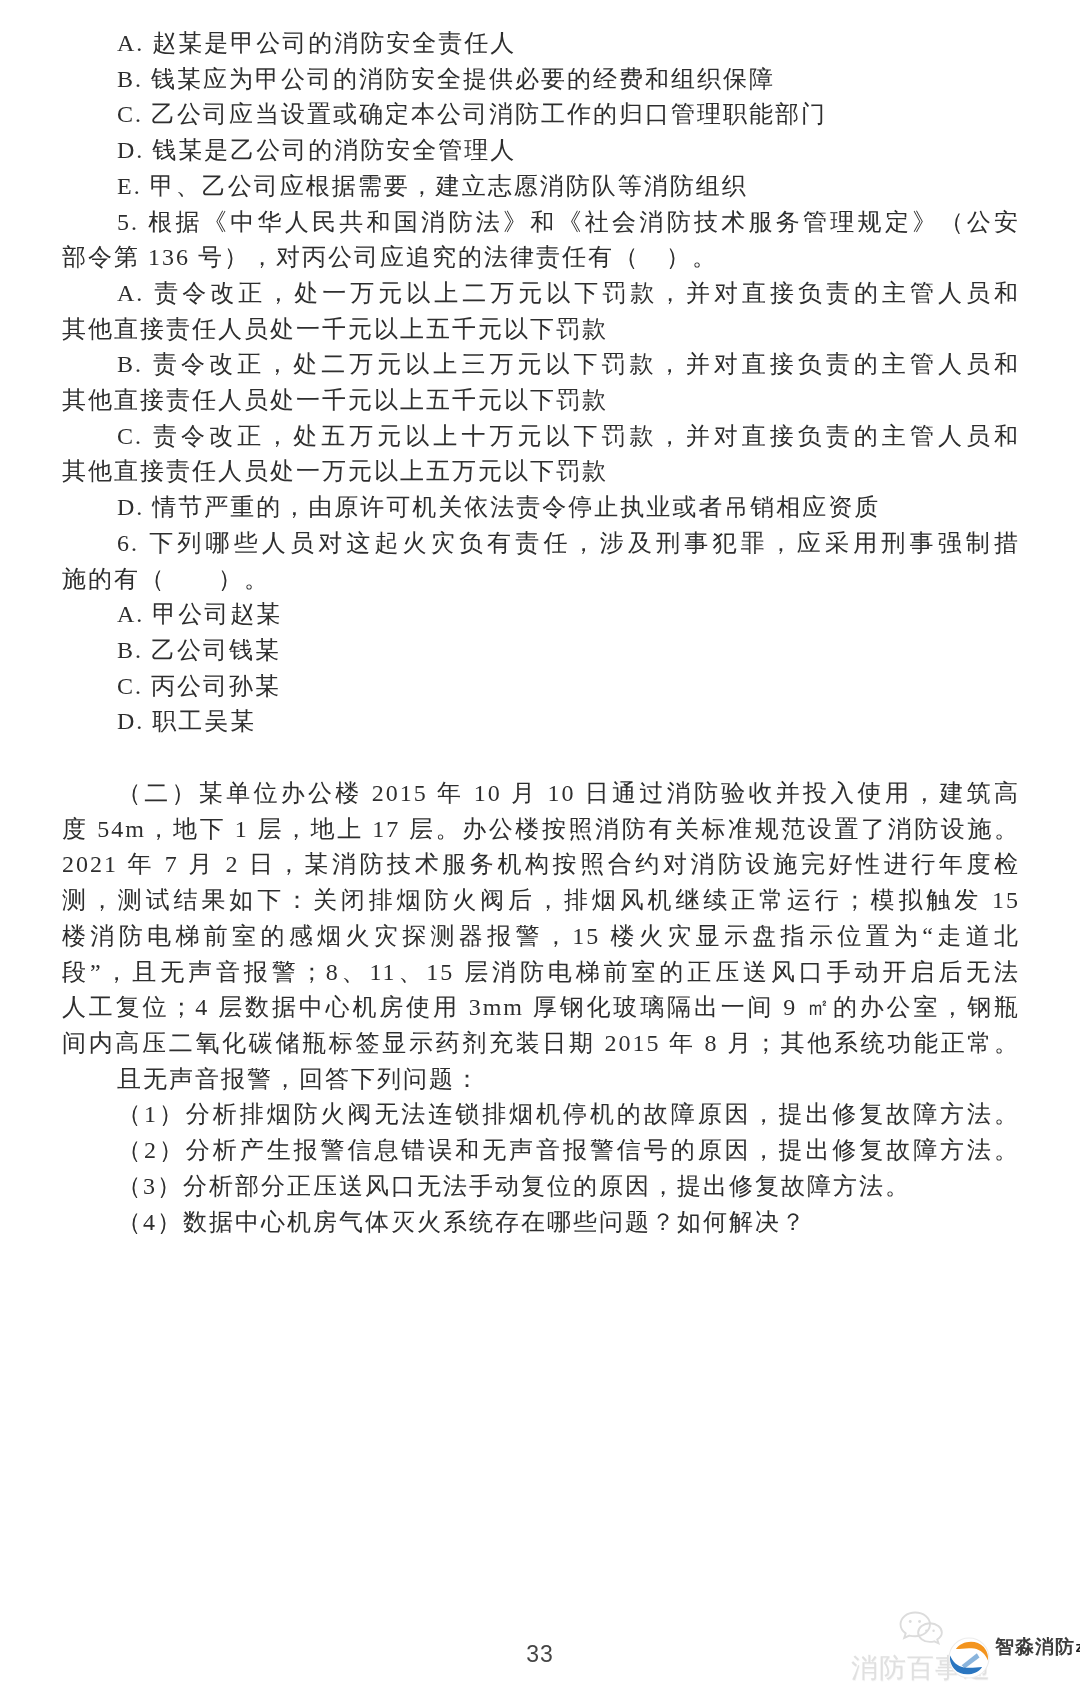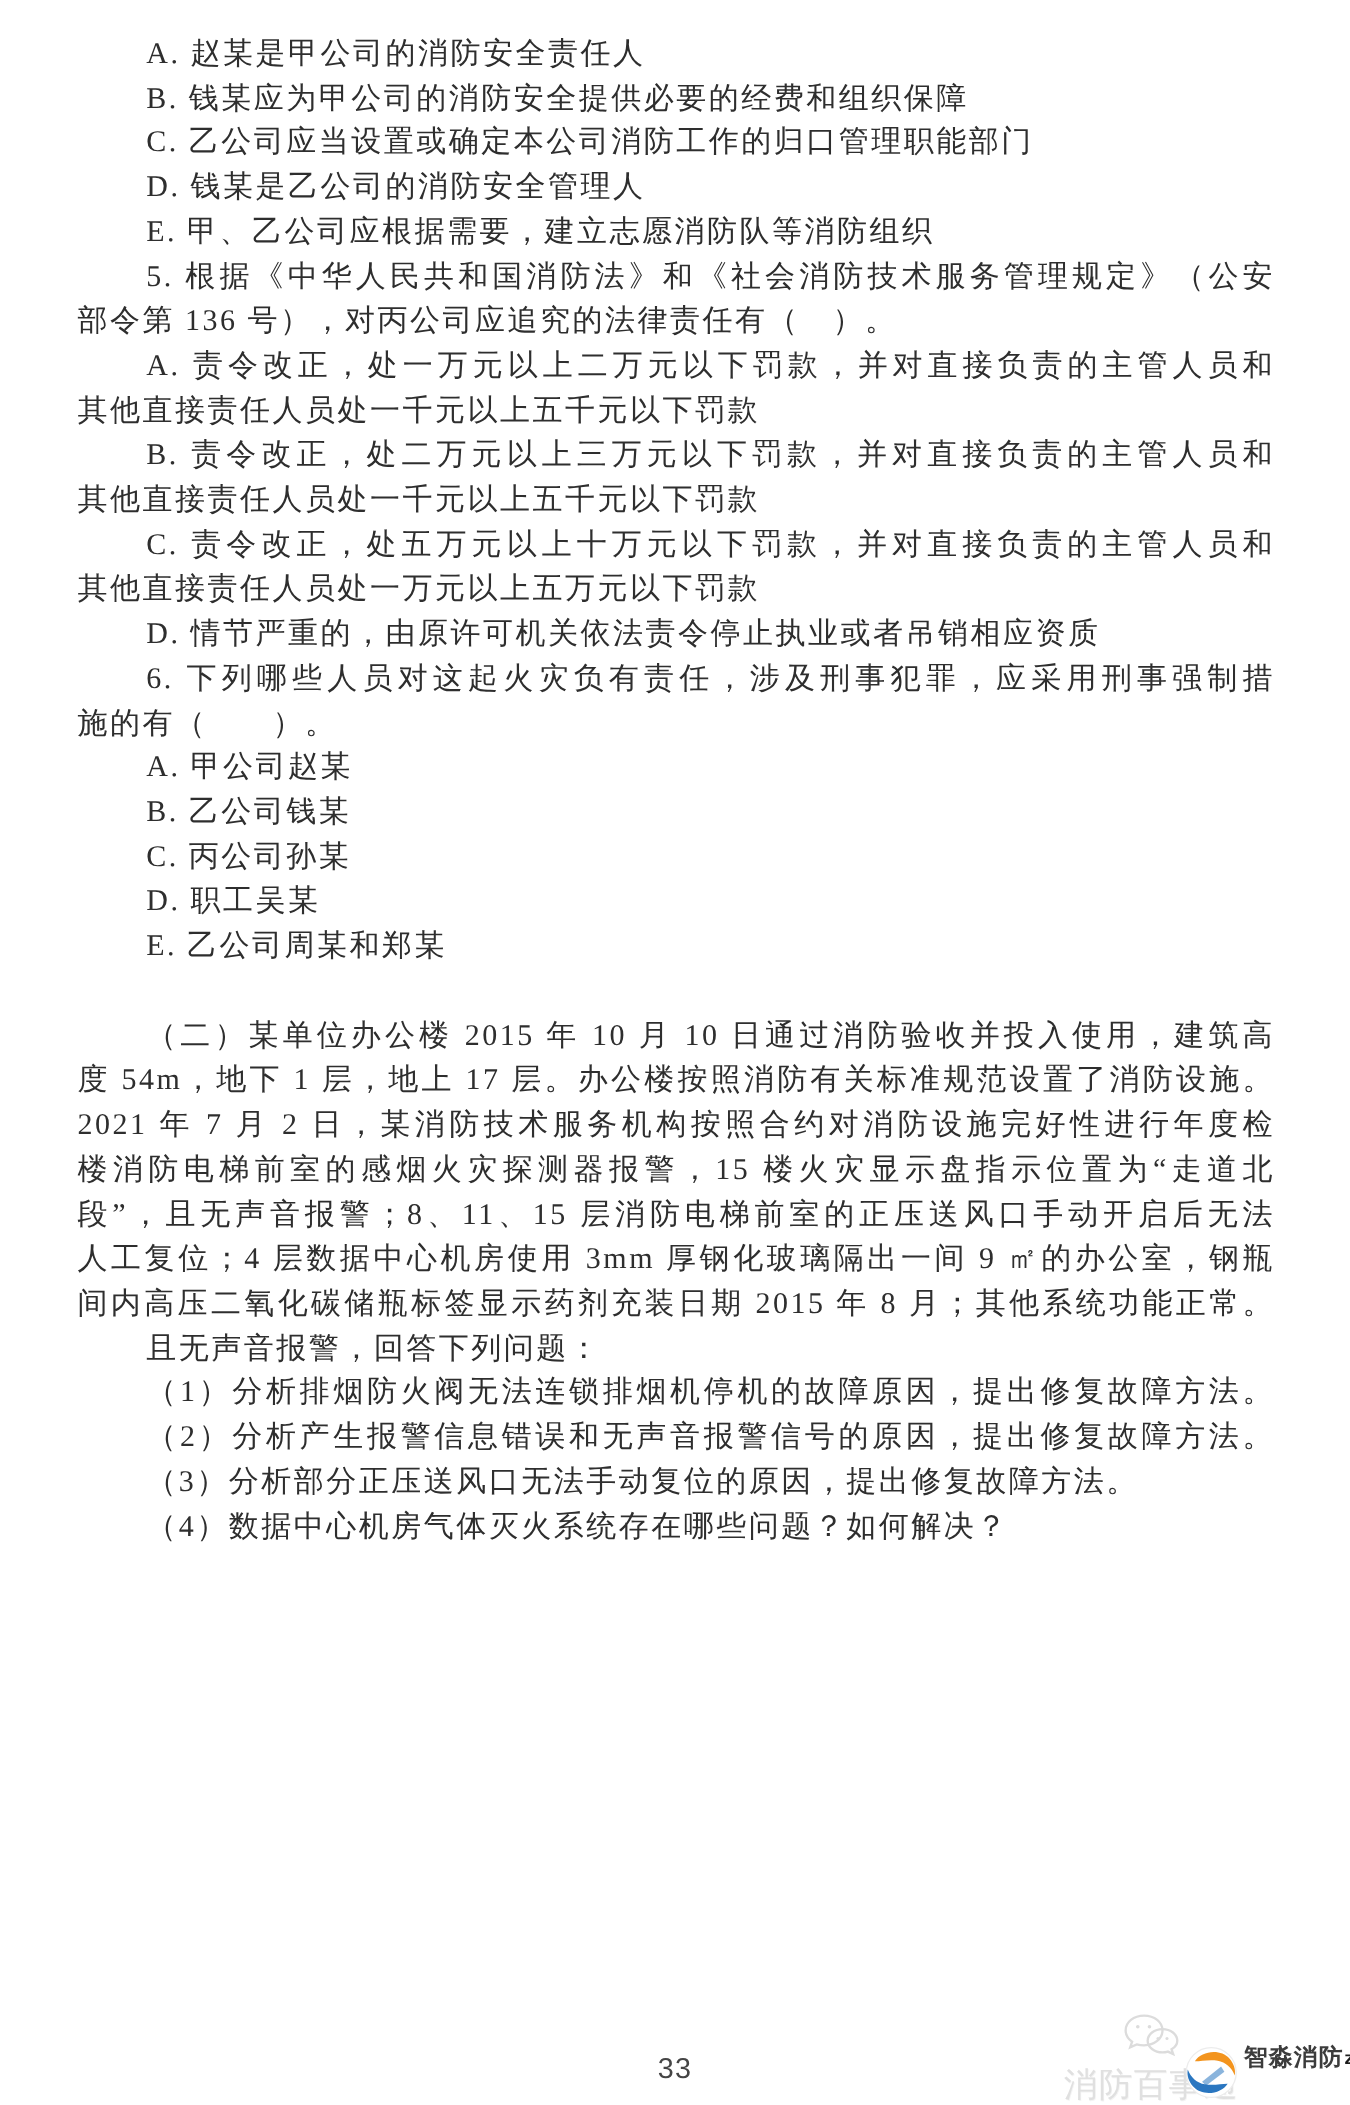--- a/index.html
+++ b/index.html
@@ -51,7 +51,6 @@
   <p class="ln ind">B. 乙公司钱某</p>
   <p class="ln ind">C. 丙公司孙某</p>
   <p class="ln ind">D. 职工吴某</p>
-  <p class="ln ind">E. 乙公司周某和郑某</p>
 
   <div class="gap"></div>
 

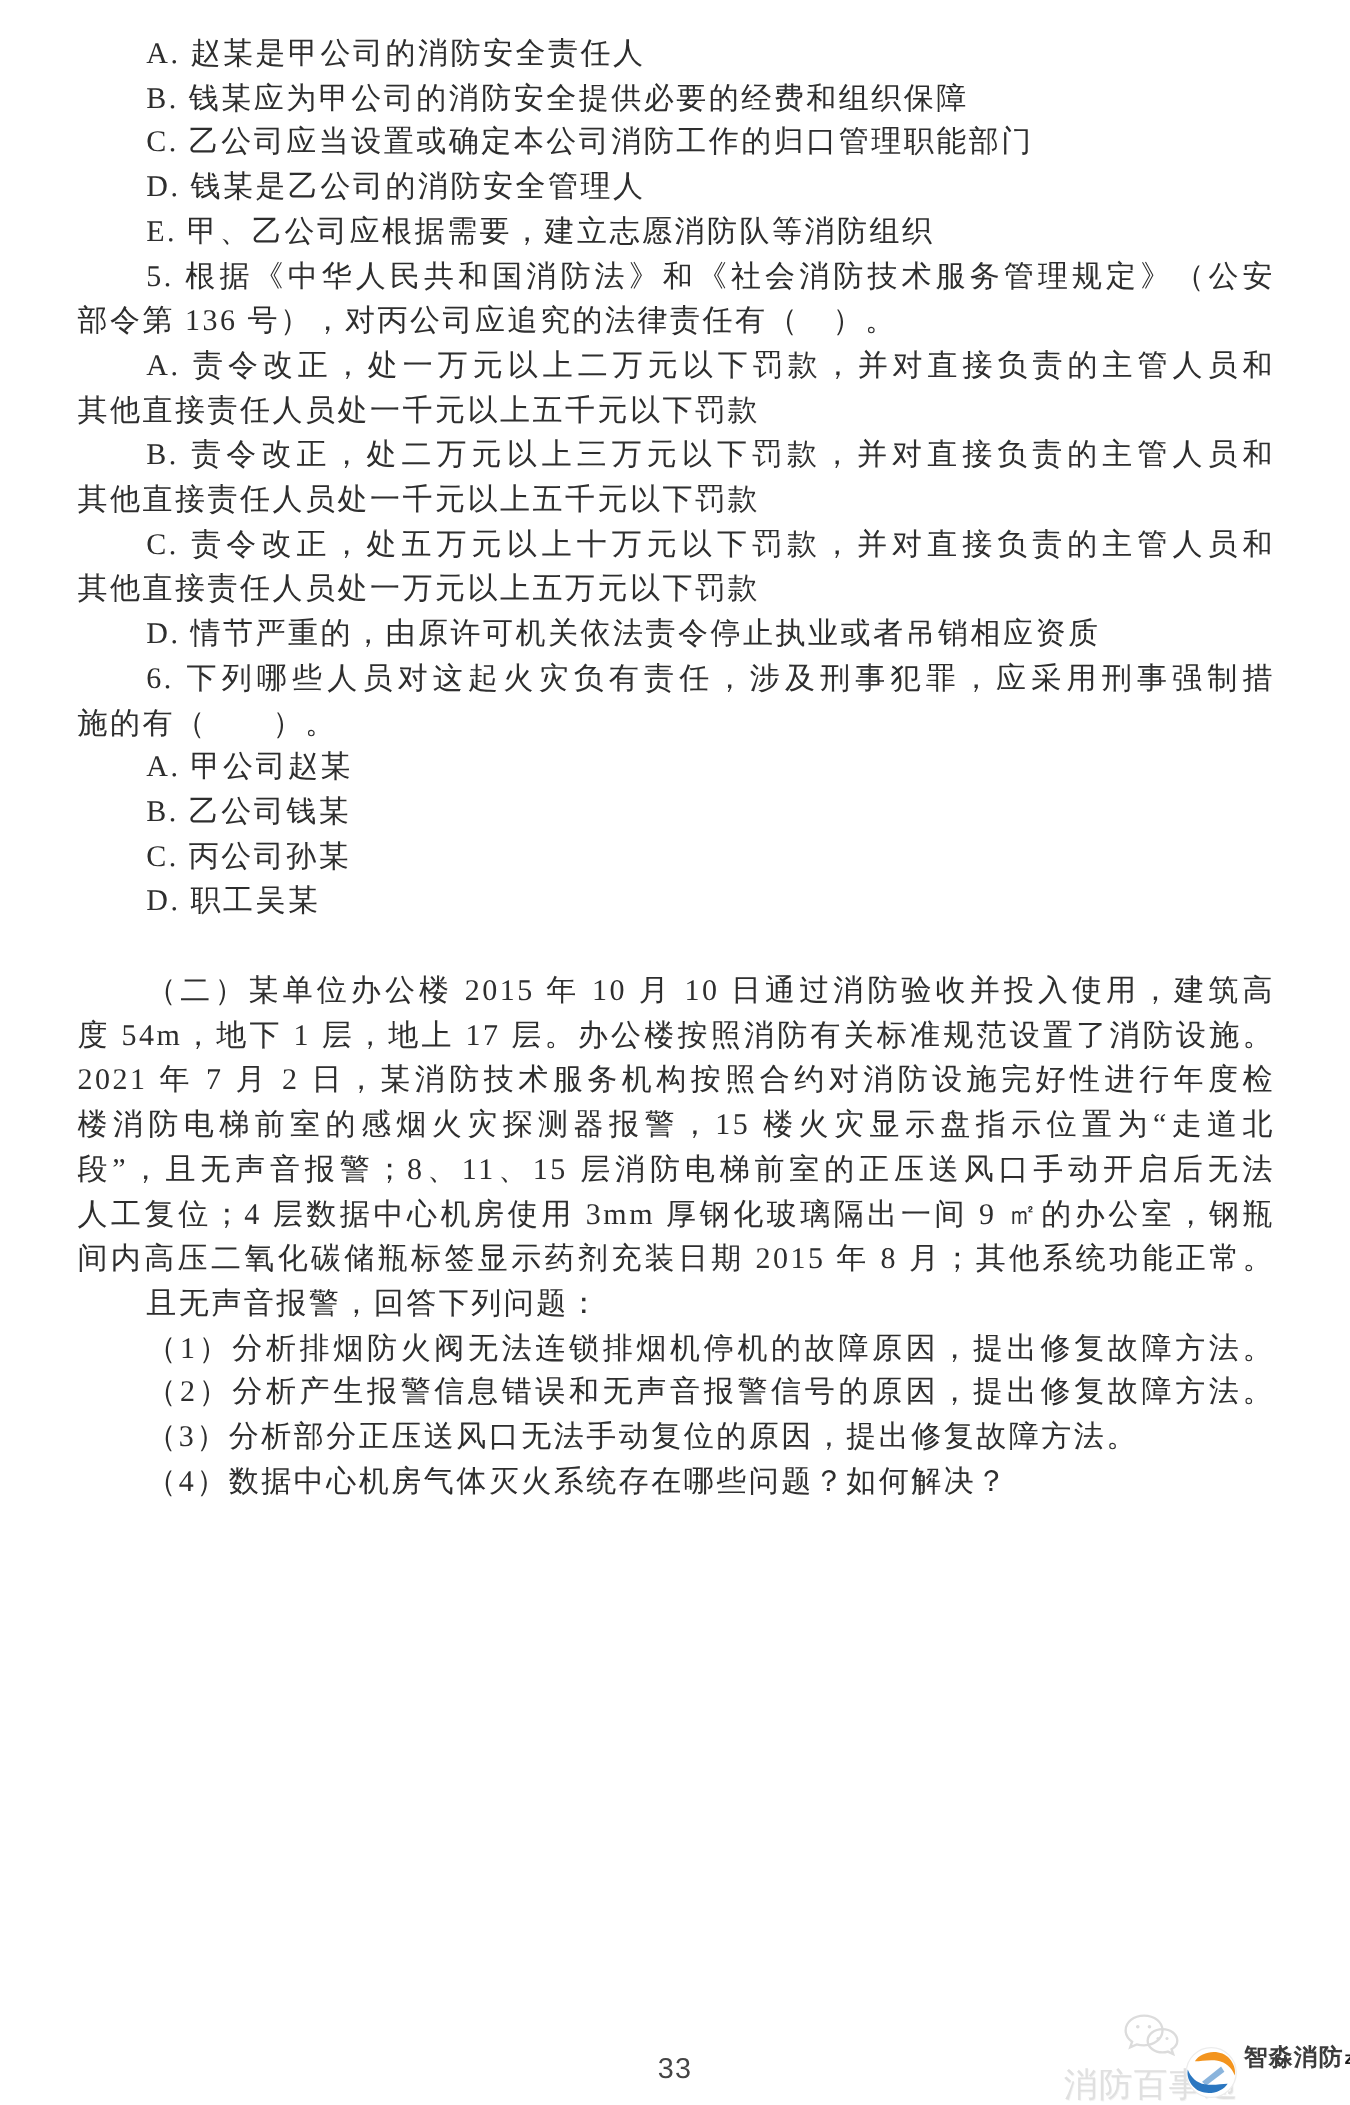--- a/index.html
+++ b/index.html
@@ -57,6 +57,7 @@
   <p class="ln ind fill">（二）某单位办公楼 2015 年 10 月 10 日通过消防验收并投入使用，建筑高</p>
   <p class="ln fill">度 54m，地下 1 层，地上 17 层。办公楼按照消防有关标准规范设置了消防设施。</p>
   <p class="ln fill">2021 年 7 月 2 日，某消防技术服务机构按照合约对消防设施完好性进行年度检</p>
+  <p class="ln fill">测，测试结果如下：关闭排烟防火阀后，排烟风机继续正常运行；模拟触发 15</p>
   <p class="ln fill">楼消防电梯前室的感烟火灾探测器报警，15 楼火灾显示盘指示位置为“走道北</p>
   <p class="ln fill">段”，且无声音报警；8、11、15 层消防电梯前室的正压送风口手动开启后无法</p>
   <p class="ln fill">人工复位；4 层数据中心机房使用 3mm 厚钢化玻璃隔出一间 9 ㎡的办公室，钢瓶</p>

